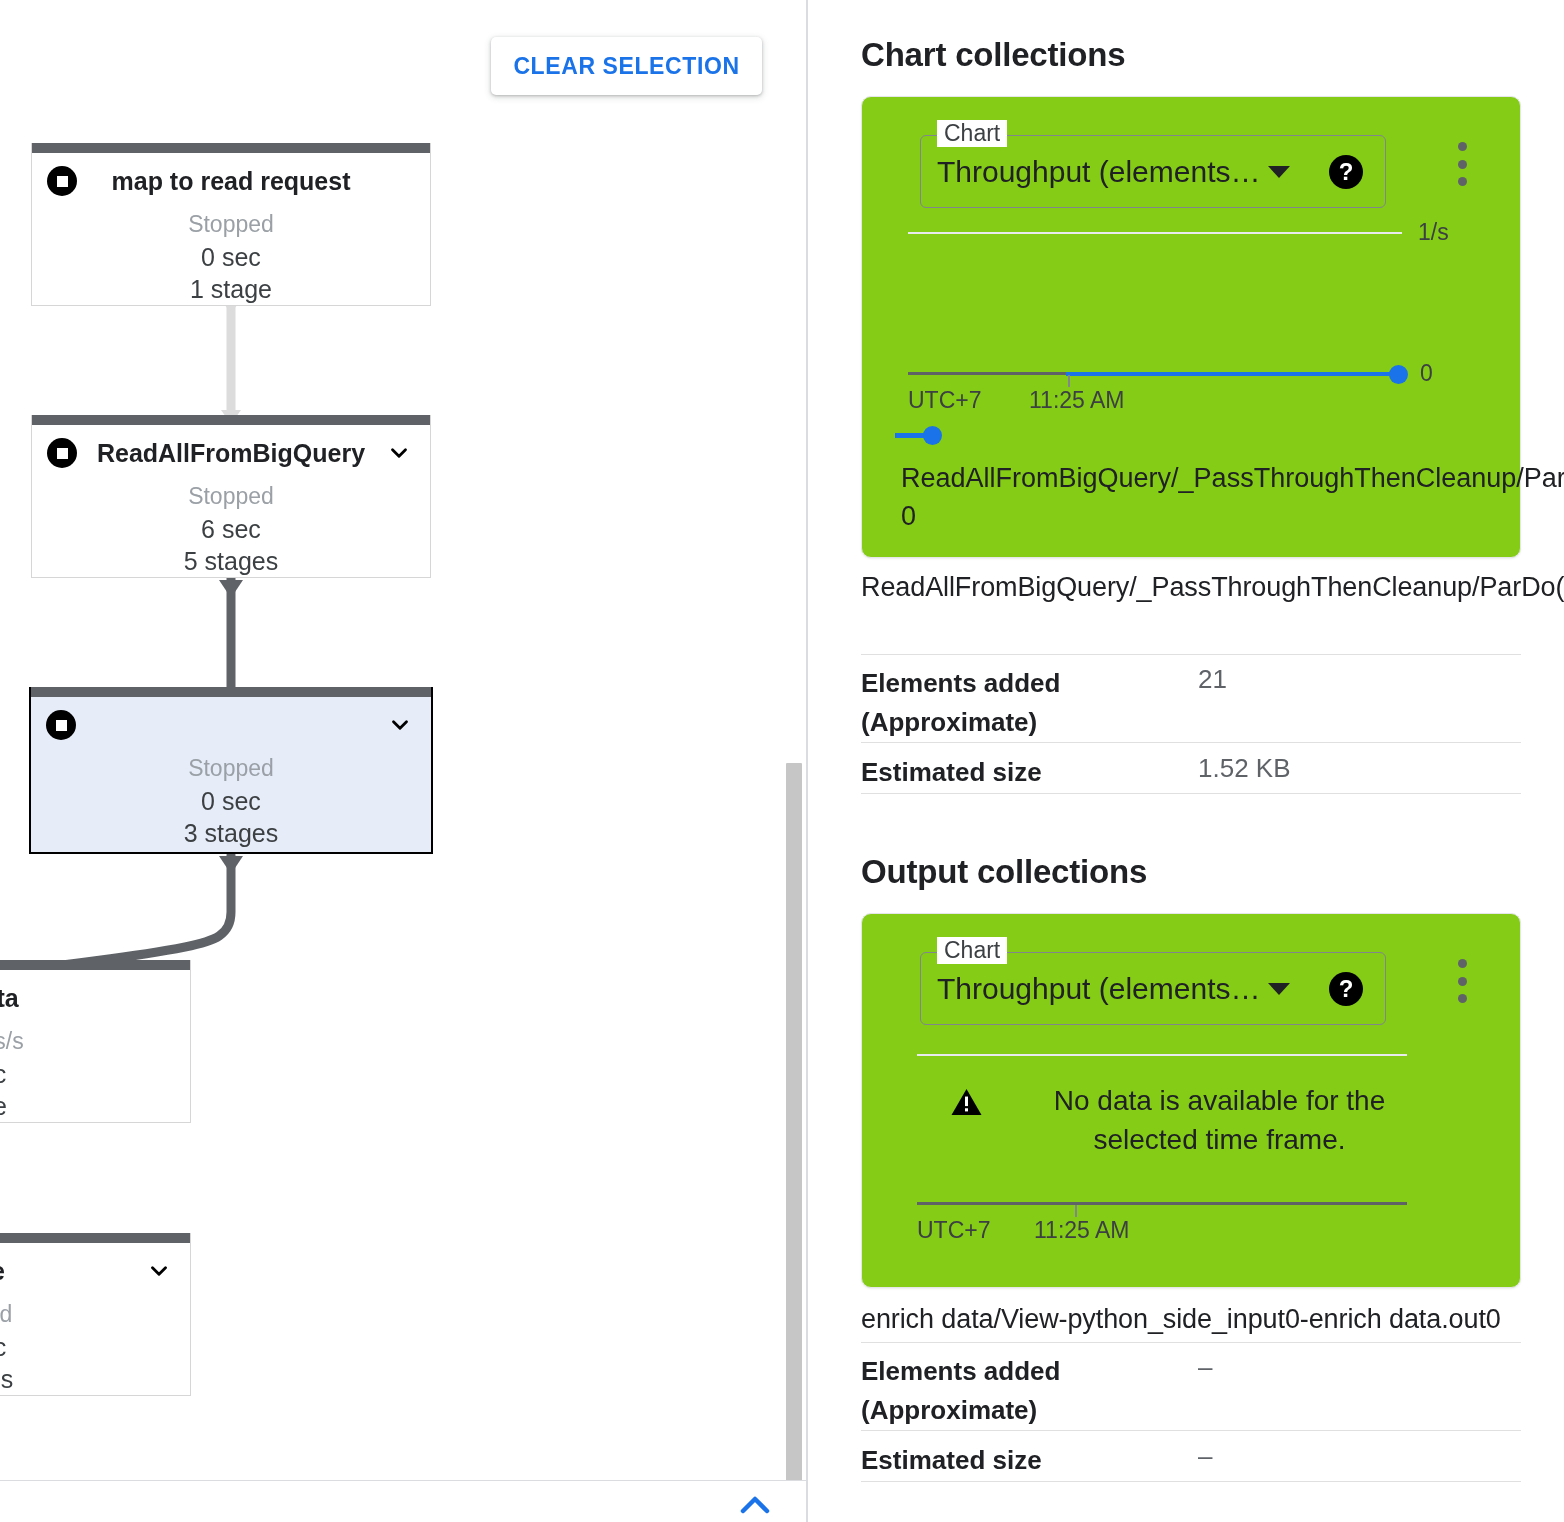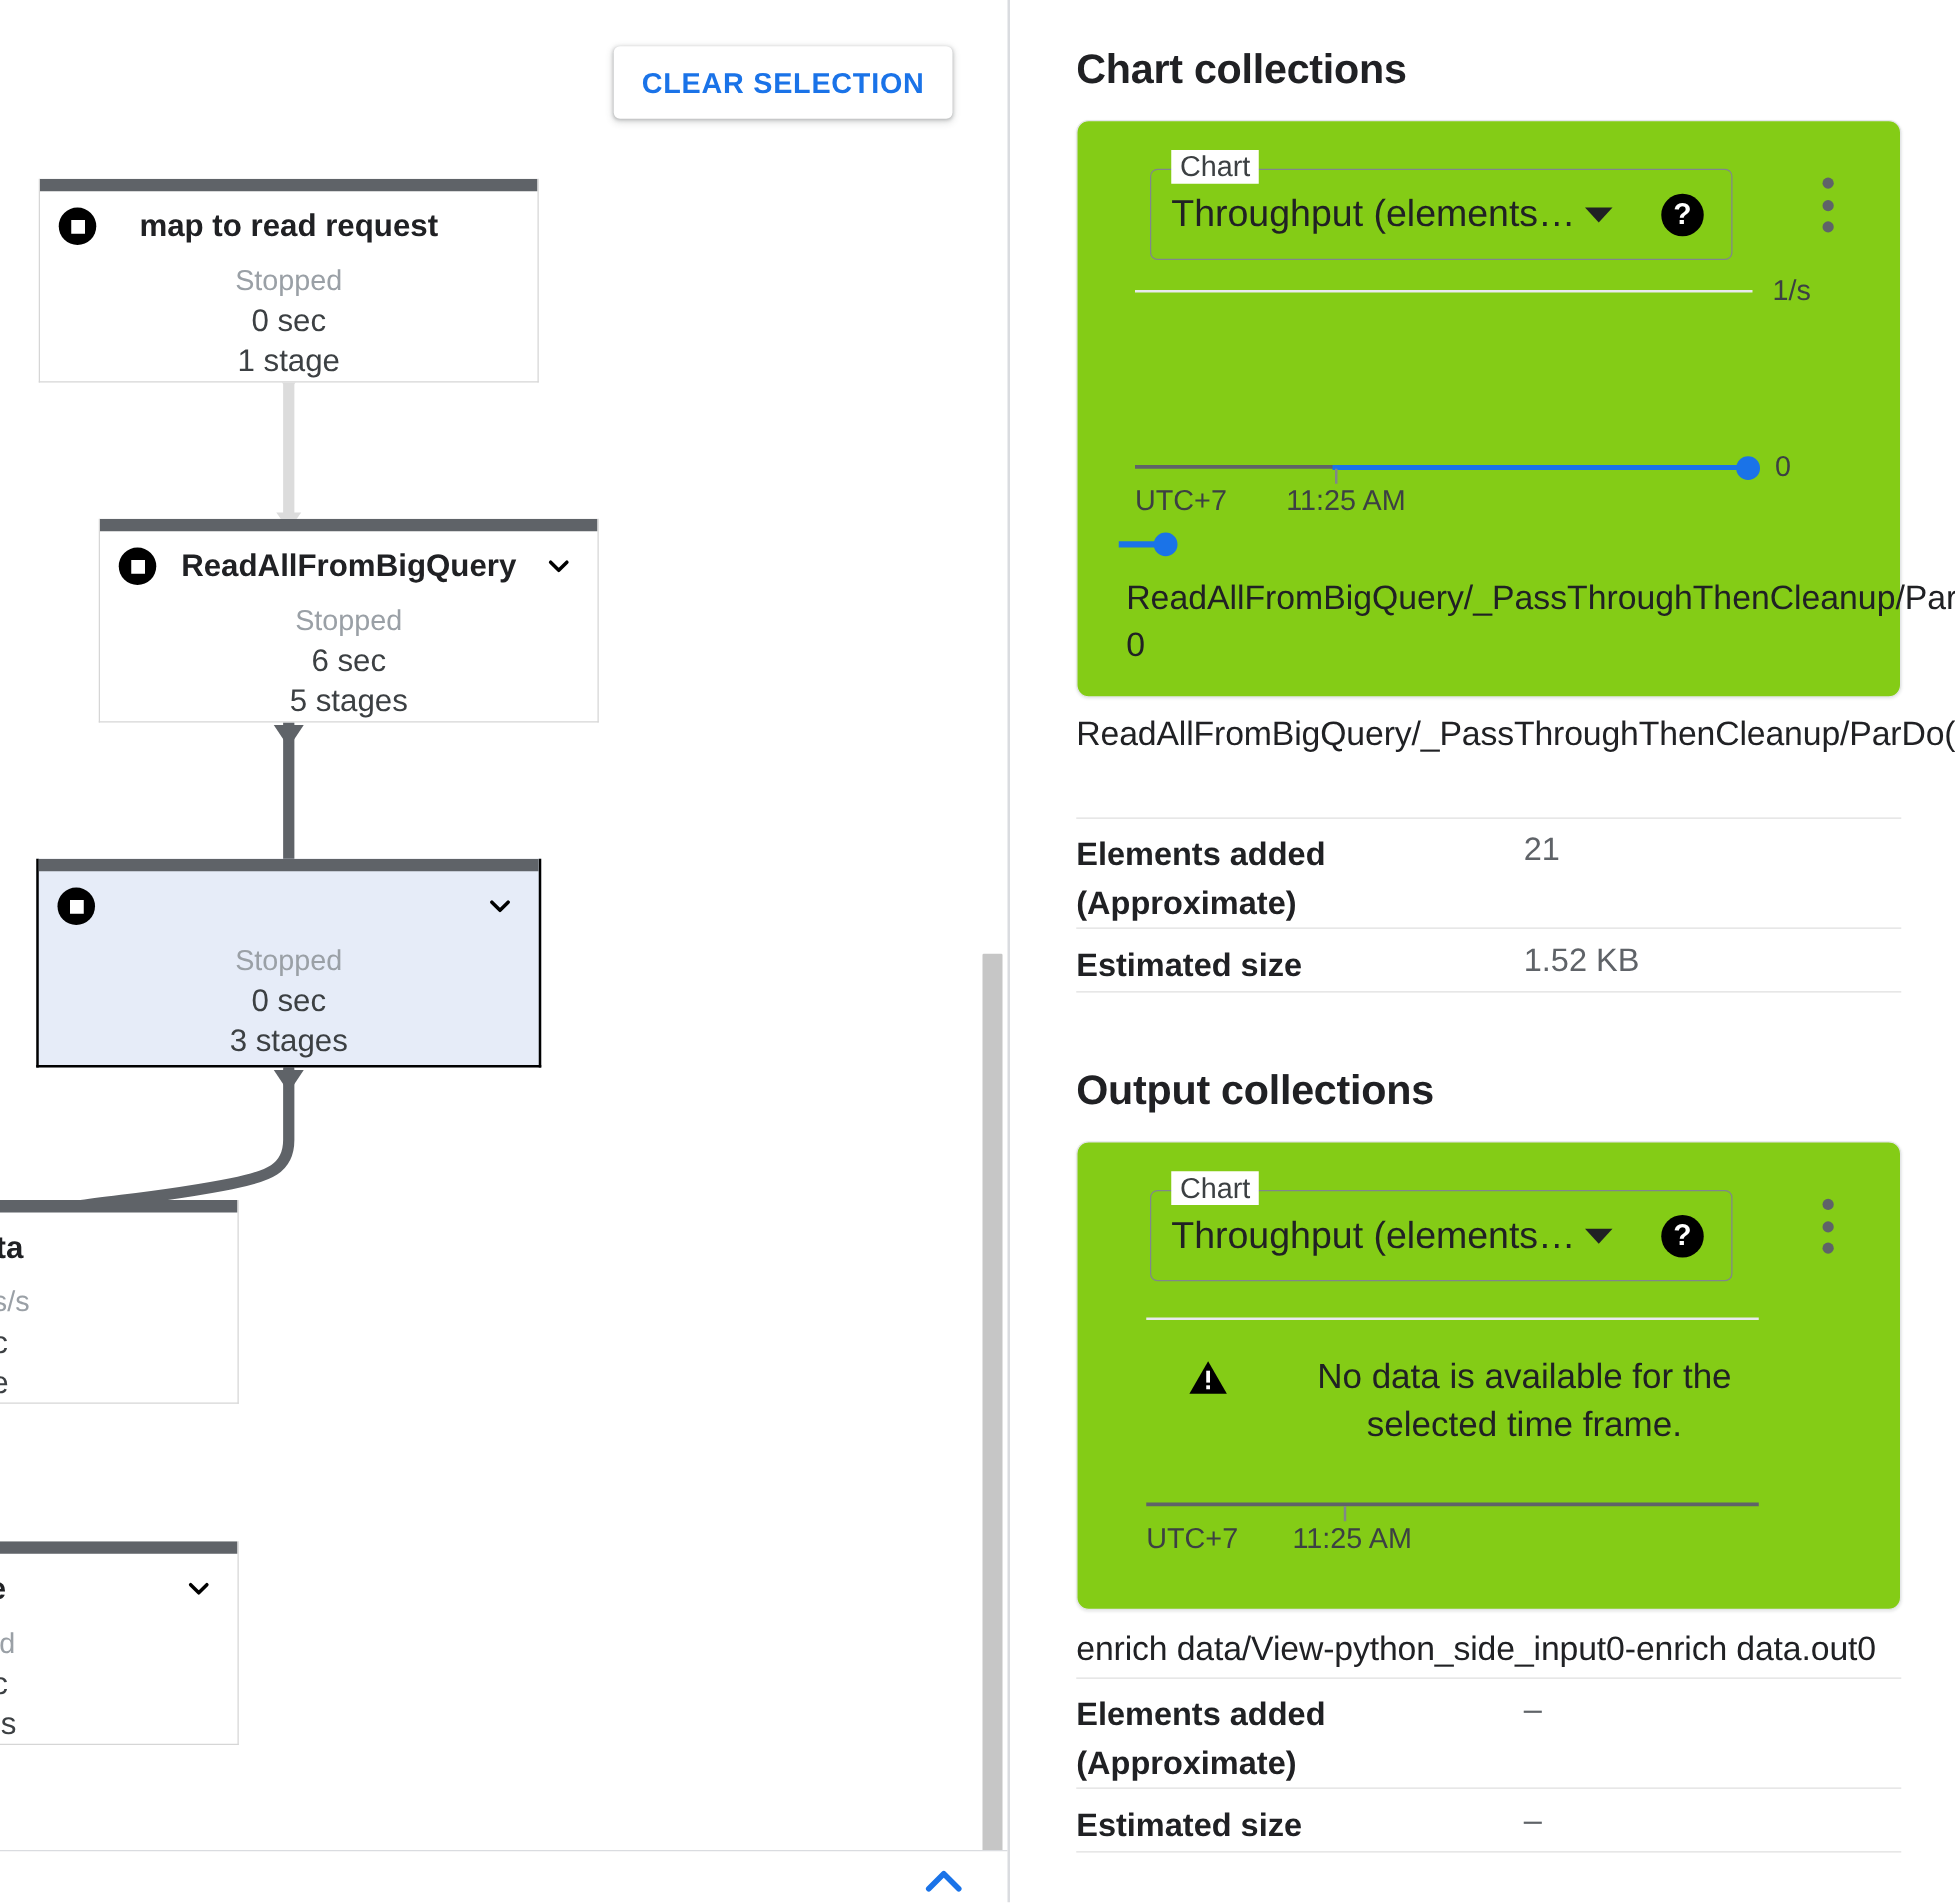--- a/index.html
+++ b/index.html
@@ -236,7 +236,7 @@
       <div class="node-line">1 stage</div>
     </div>
 
-    <div class="node" style="left:31px; top:415px; width:400px; height:163px;margin-left:48px;">
+    <div class="node" style="left:31px; top:415px; width:400px; height:163px;">
       <div class="bar"></div>
       <div class="node-head">
         <span class="node-icon"></span>

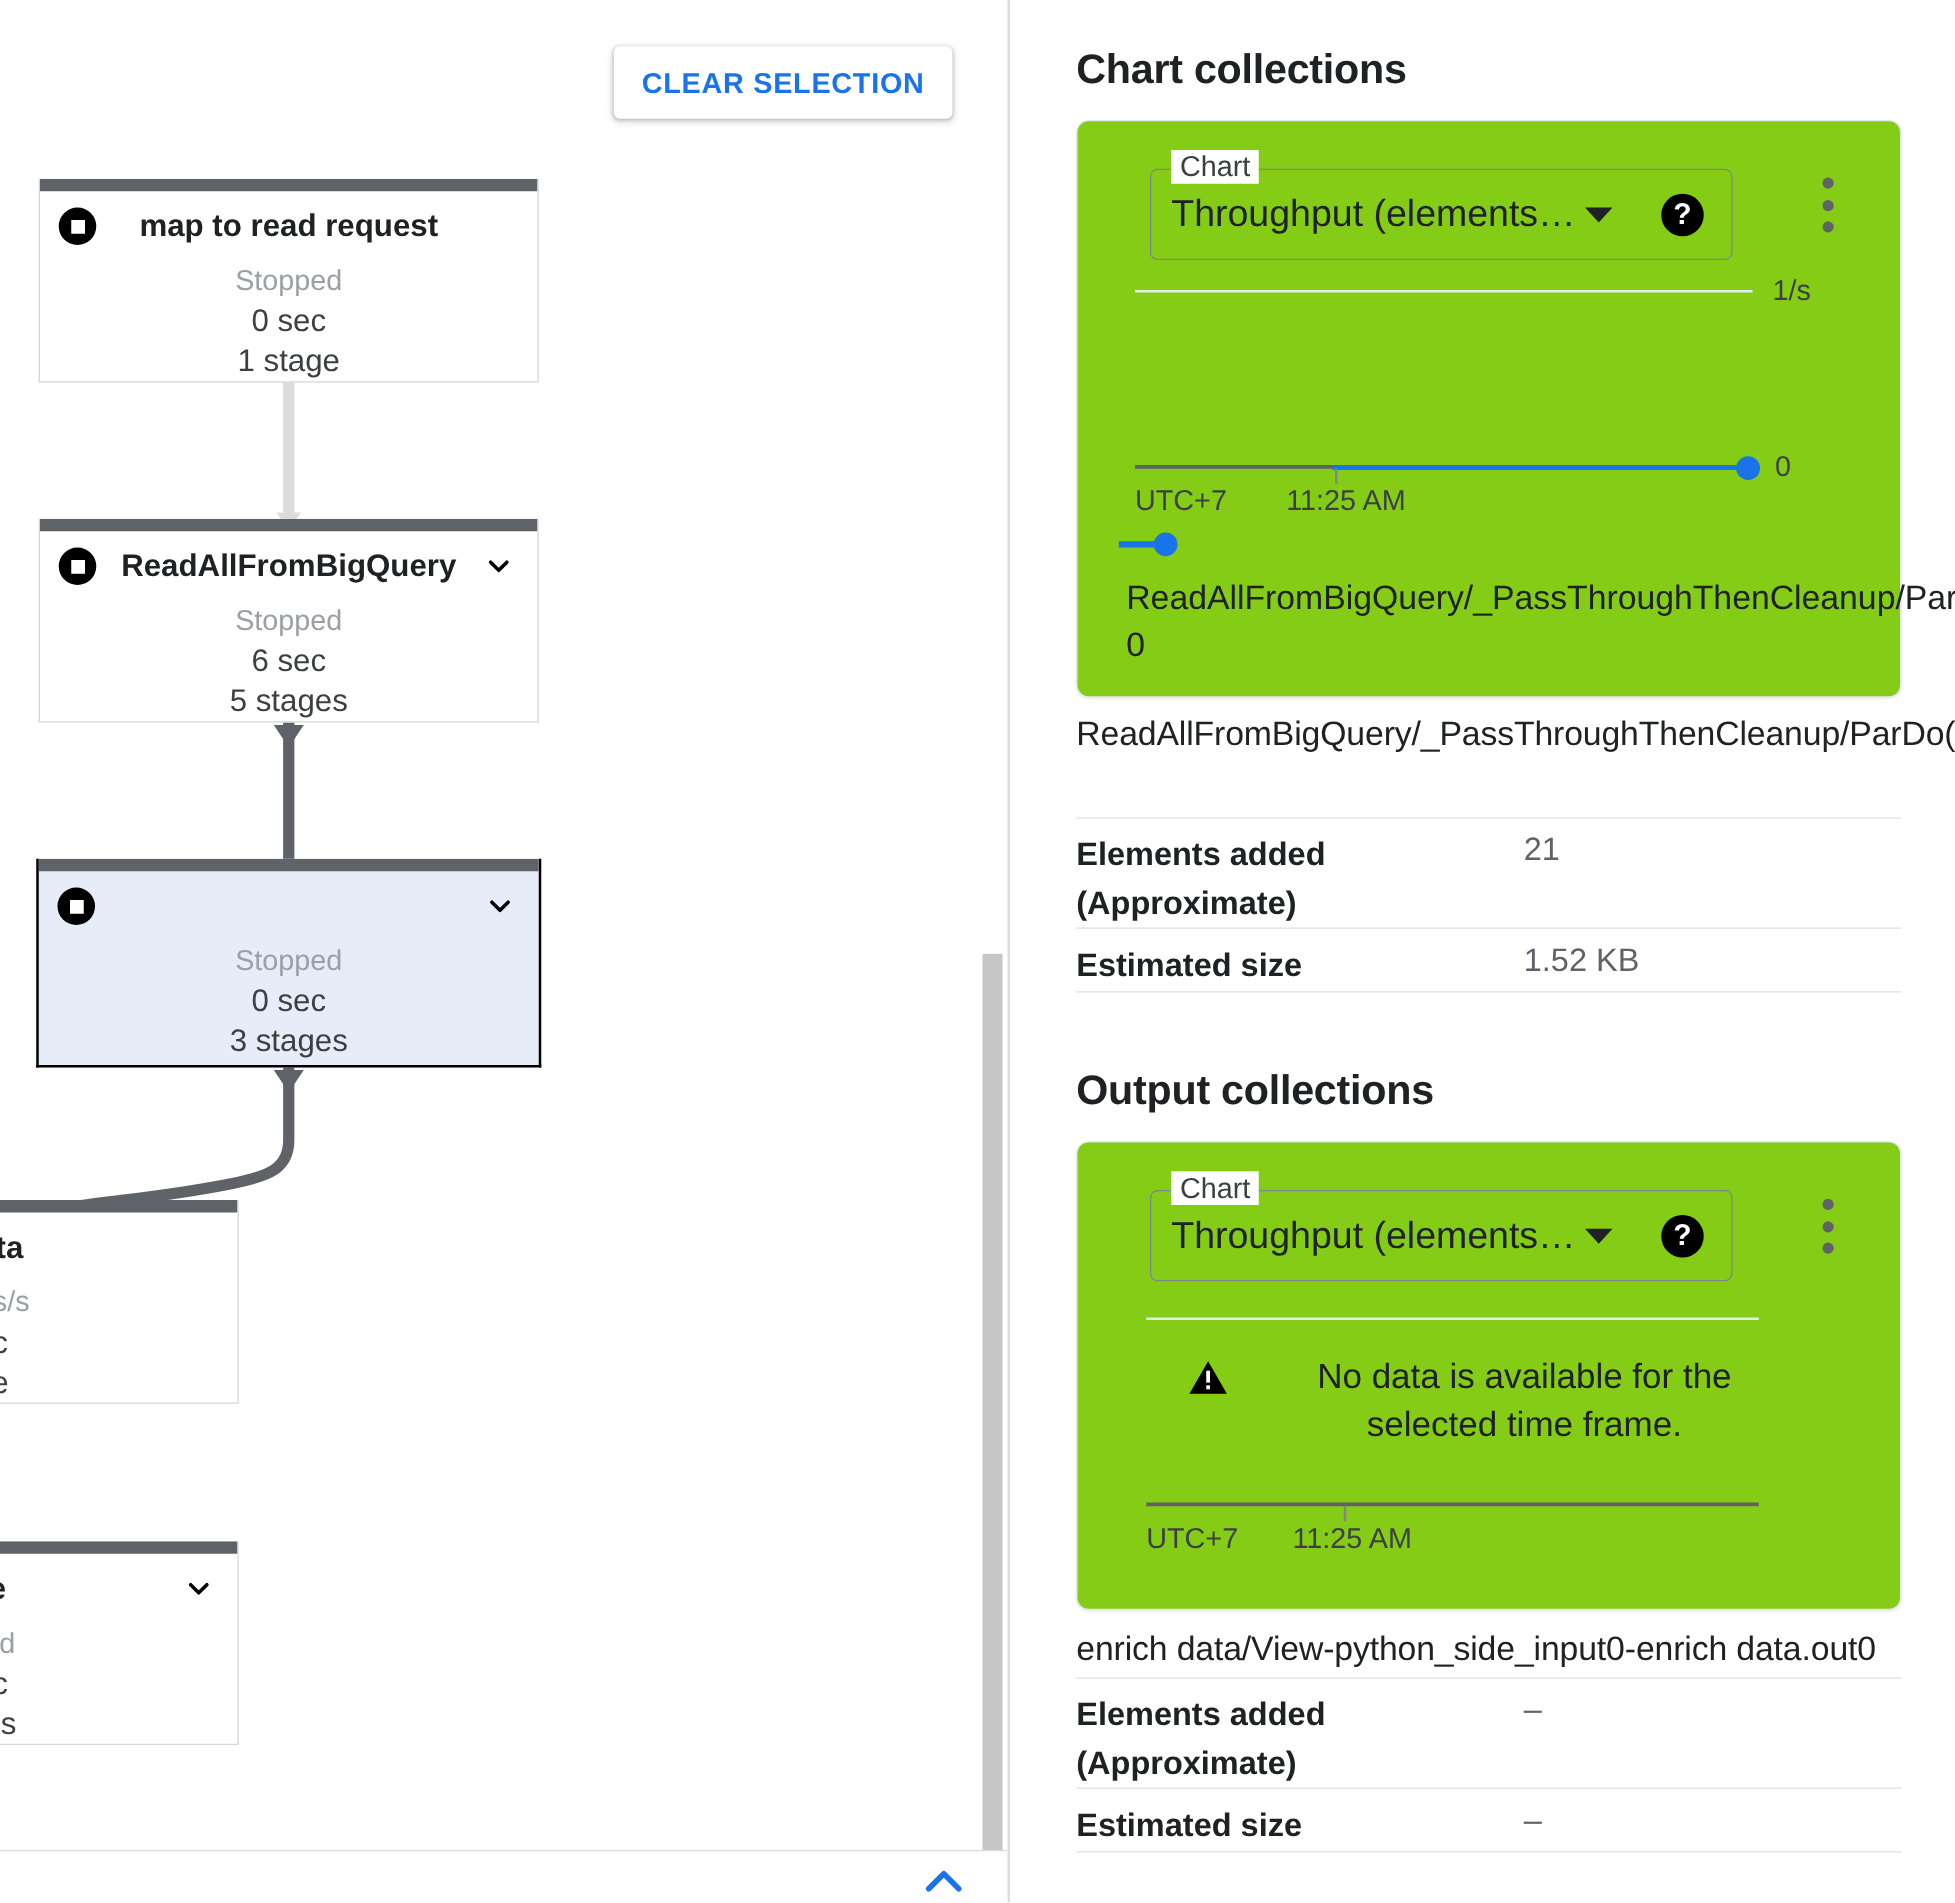--- a/index.html
+++ b/index.html
@@ -200,7 +200,7 @@
     line-height: 1.5;
   }
   .kv-val {
-    position: absolute; font-size: 26px; color: #5f6368; margin-left: 21px;
+    position: absolute; font-size: 26px; color: #5f6368;
   }
 </style>
 </head>

